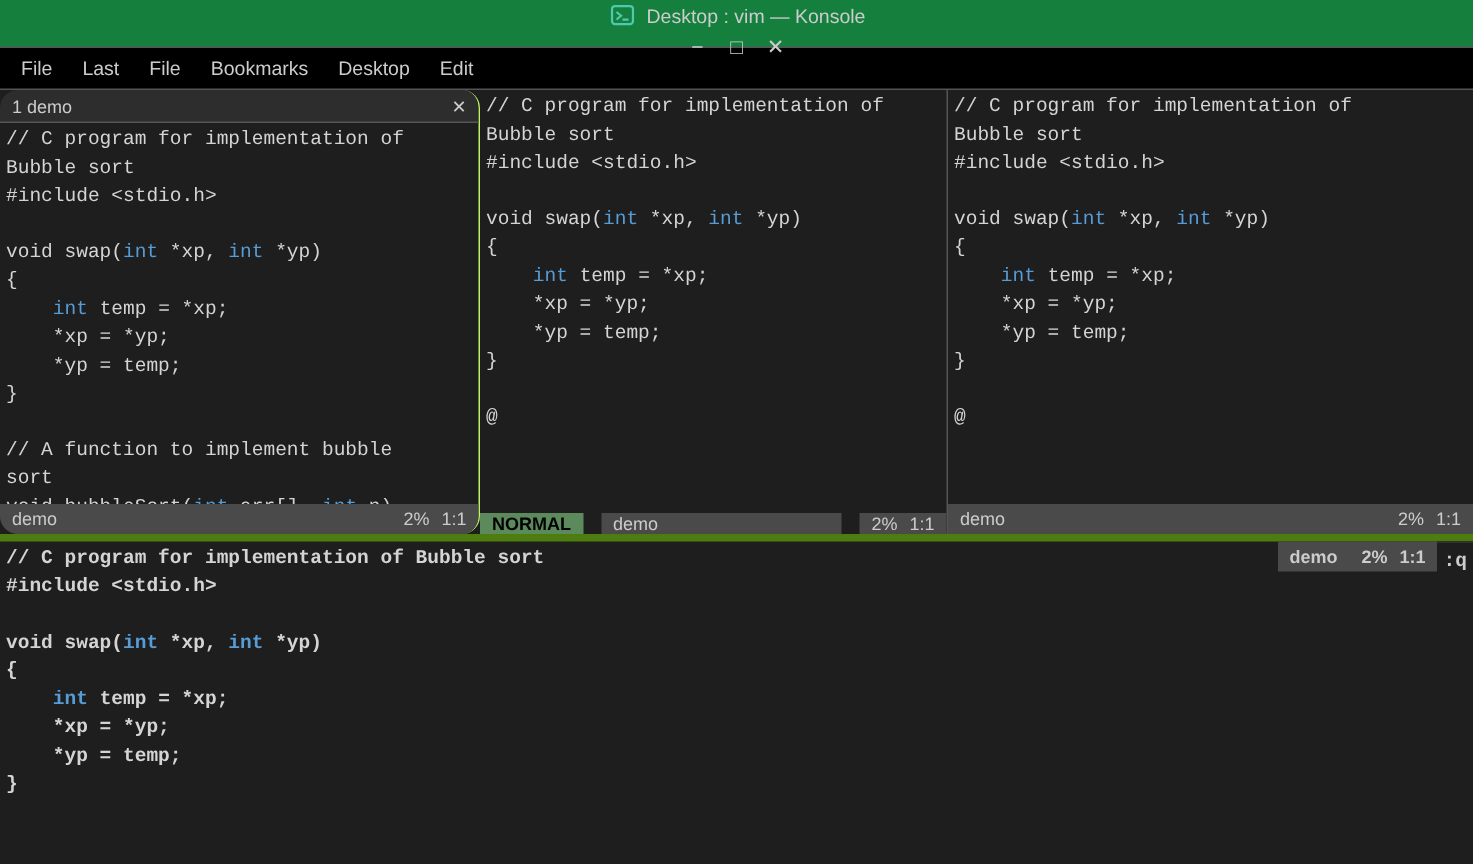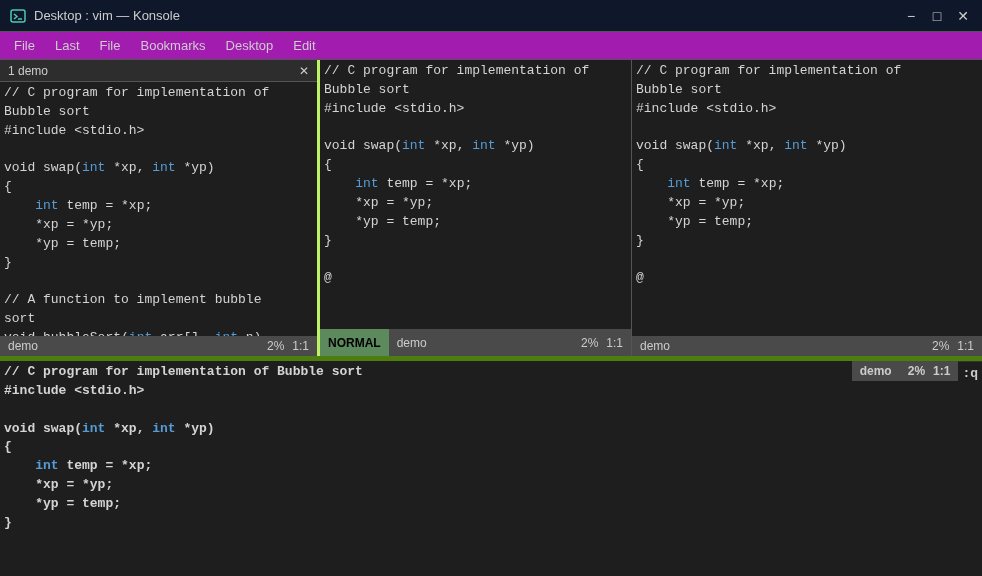--- a/index.html
+++ b/index.html
@@ -14,13 +14,14 @@
 
     
     .title-bar {
-      background: #0f172a;
+      background: #15803d;
       height: 32px;
       display: flex;
       align-items: center;
-      justify-content: space-between;
+      justify-content: flex-start;
       padding: 0 8px;
       border-bottom: 1px solid #555;
+      flex-direction: column;
     }
     .title-bar-left {
       display: flex;

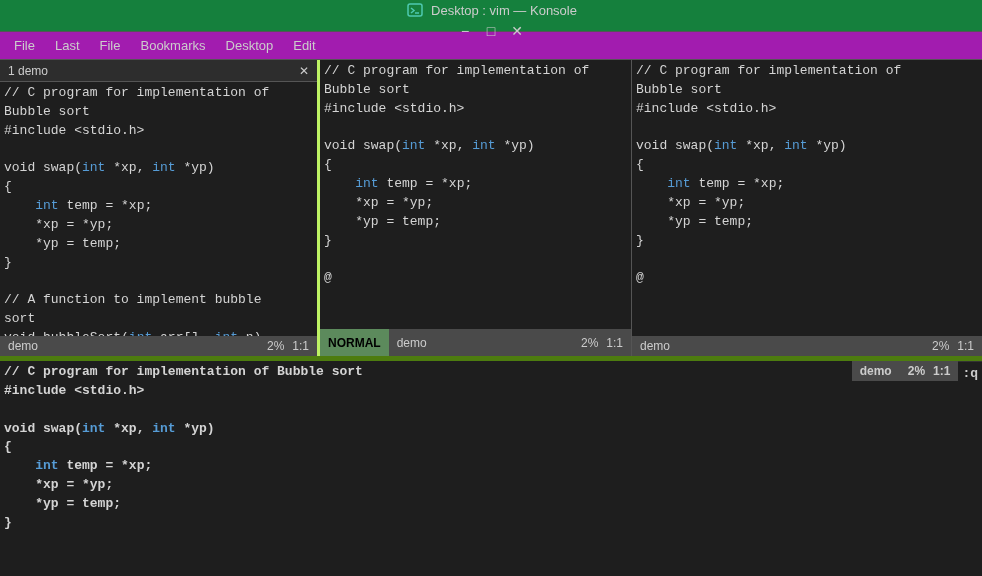--- a/index.html
+++ b/index.html
@@ -63,7 +63,7 @@
 
     
     .menu-bar {
-      background: #a21caf;
+      background: #000000;
       height: 28px;
       display: flex;
       align-items: center;

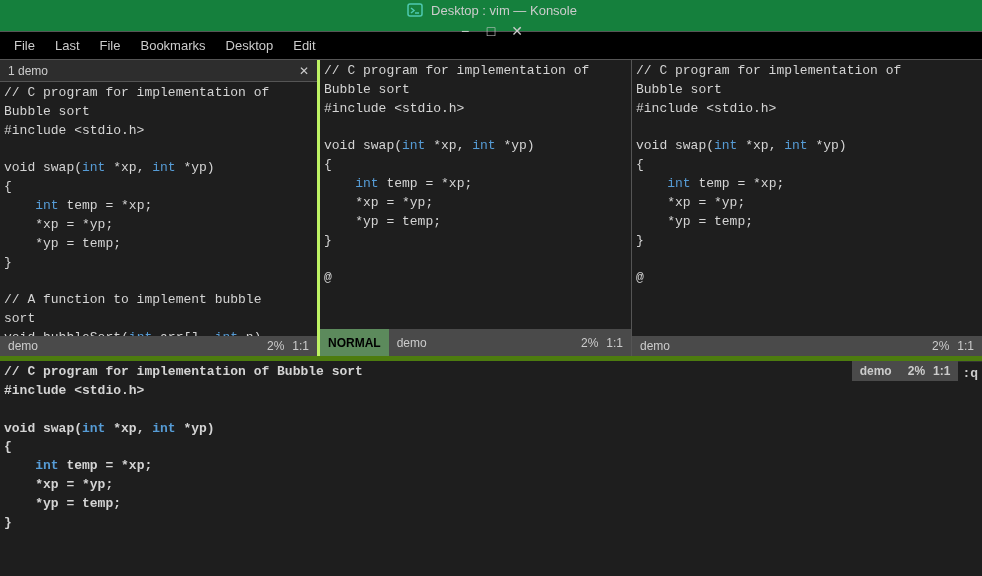--- a/index.html
+++ b/index.html
@@ -267,7 +267,7 @@
 
     <div class="top-section">
 
-      <div class="pane" style="border-right:3px solid #bef264; max-width:320px; min-width:320px;">
+      <div class="pane" style="border-right:1px solid #bef264; max-width:320px; min-width:320px;border-radius:12px;">
         <div class="pane-tab">
           <span>1 demo</span>
           <span class="tab-close">✕</span>

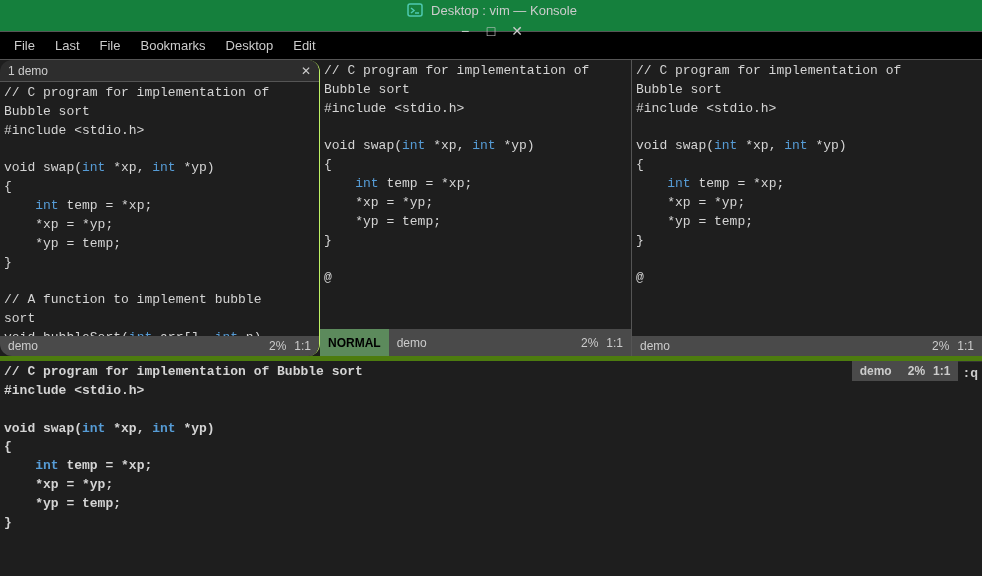--- a/index.html
+++ b/index.html
@@ -134,12 +134,13 @@
 
     
     .status-line {
-      height: 27px;
+      height: 14px;
       display: flex;
       align-items: flex-start;
       font-size: 12px;
       font-family: sans-serif;
       flex-shrink: 0;
+      gap: 12px;
     }
     .status-mode {
       background: #5c8a5c;

